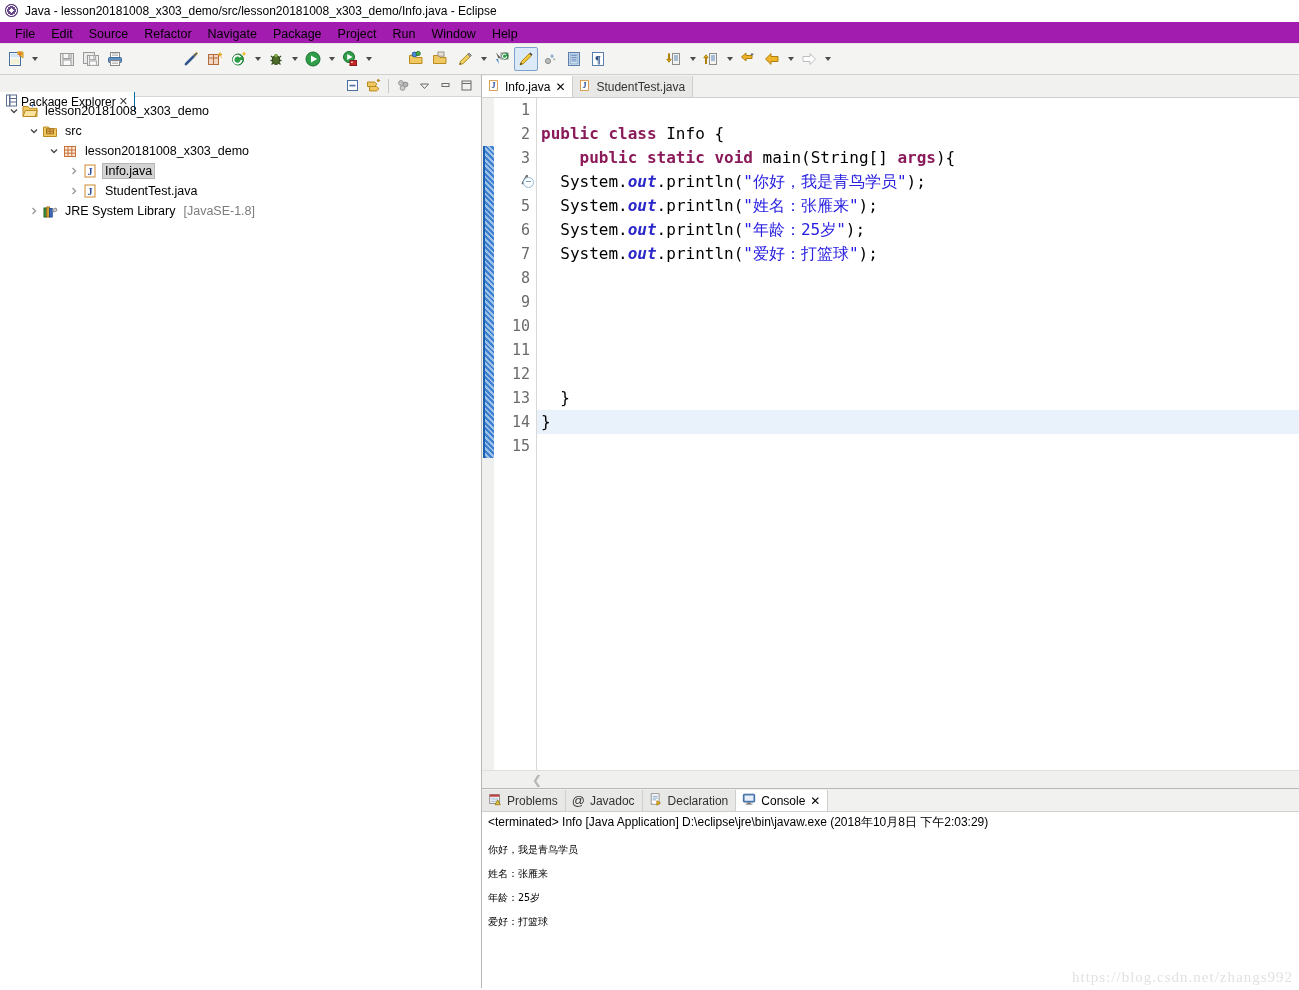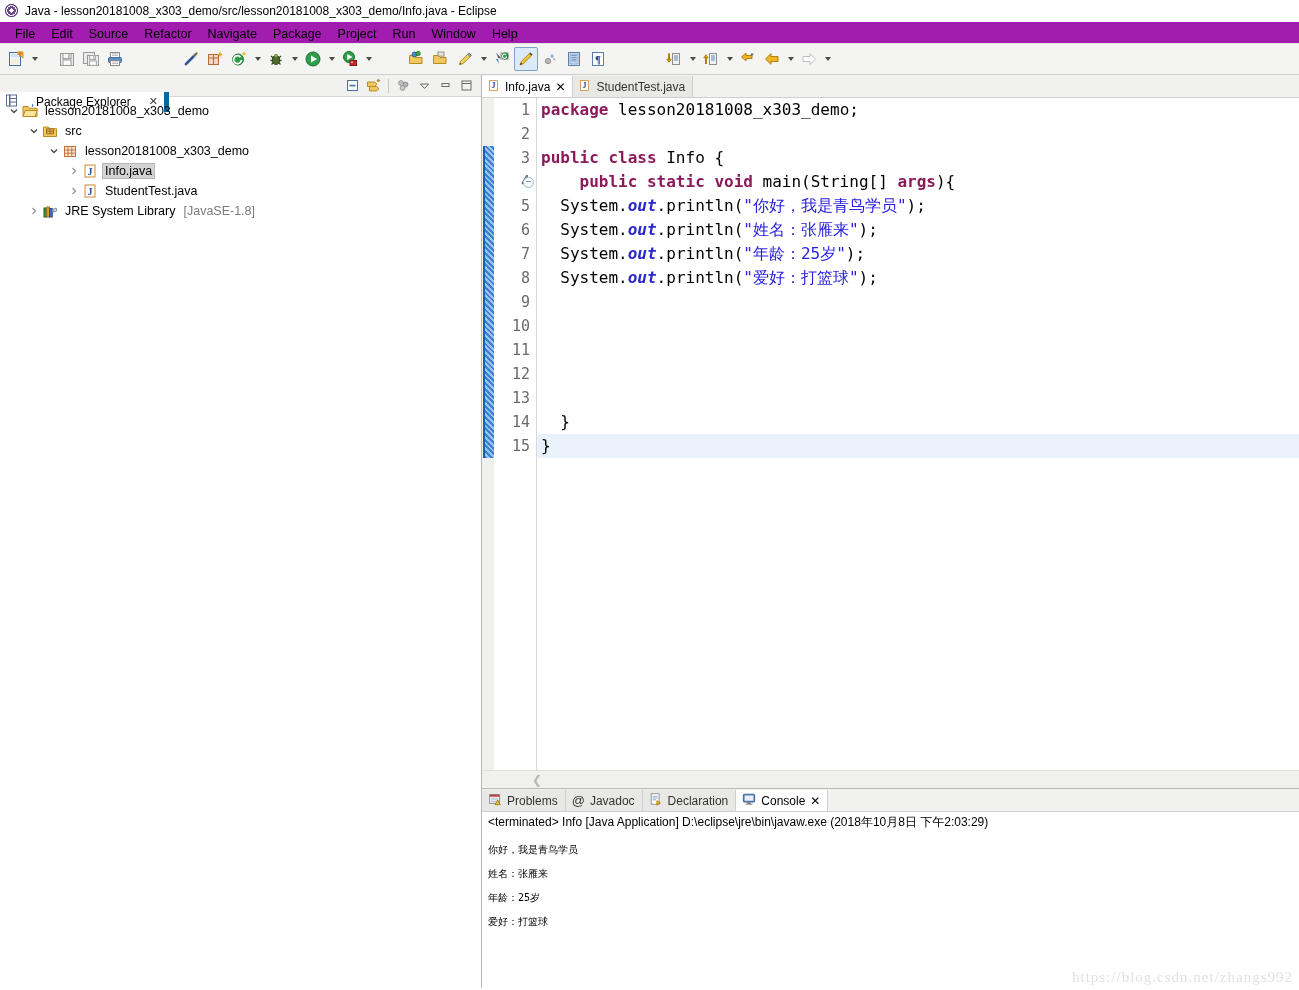--- a/index.html
+++ b/index.html
@@ -123,9 +123,9 @@
     height: 20px;
     padding: 0 6px 0 5px;
     background: #ffffff;
-    border-right: 5px solid #0369a1;
+    border-right: 1px solid #0369a1;
     font-size: 12px;
-    gap: 18px;
+    gap: 3px;
     margin-top: 32px;
   }
   .view-tab .close-x {

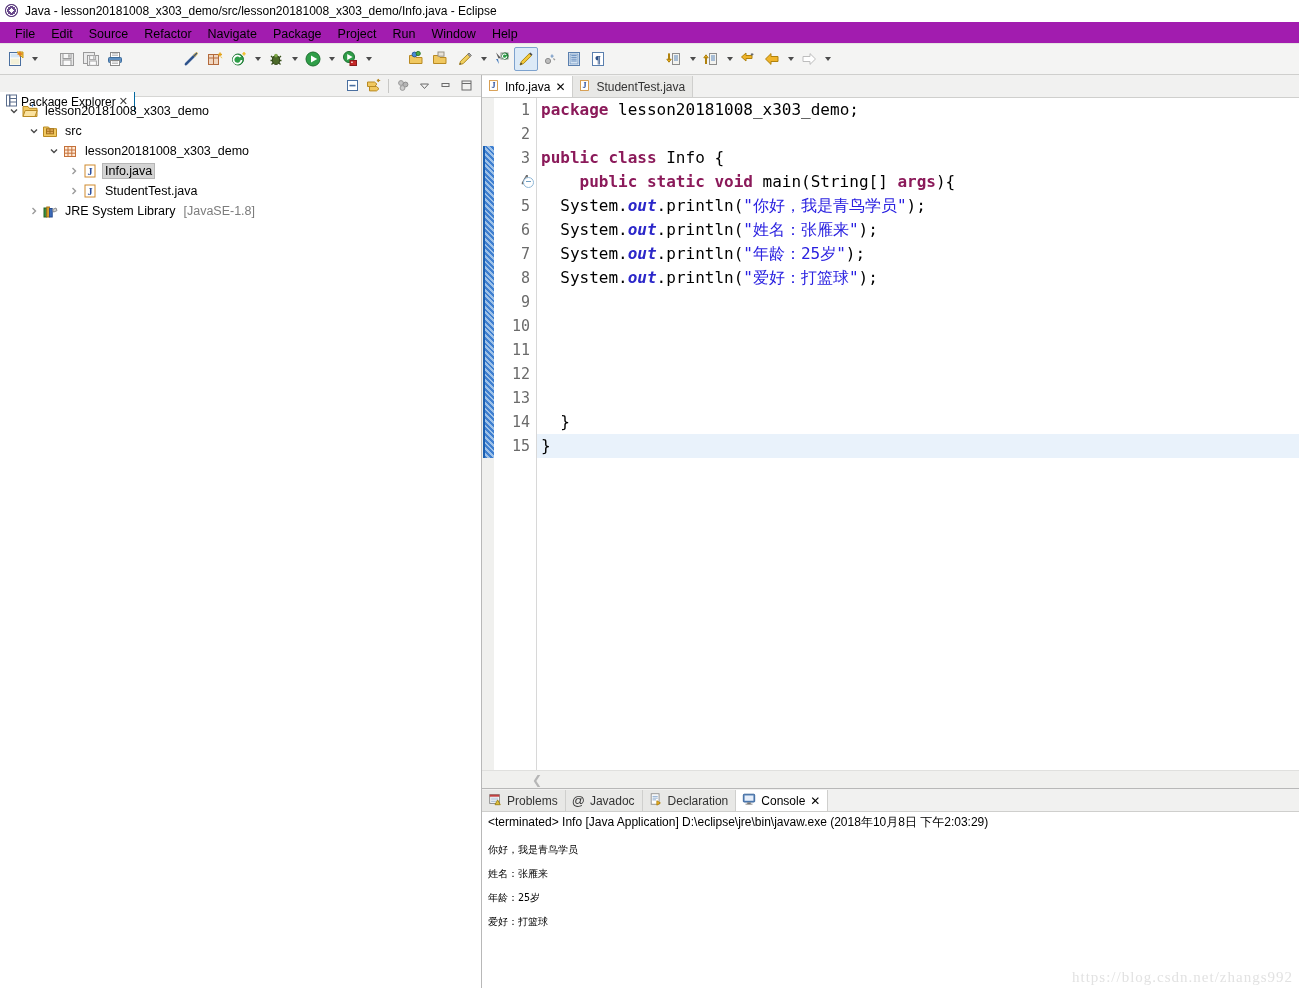--- a/index.html
+++ b/index.html
@@ -768,7 +768,6 @@
           <div class="gline">15</div>
         </div>
       <div class="code-area" id="code-area">
-          <div class="cline"><span class="kw">package</span><span class="plain"> lesson20181008_x303_demo;</span></div>
           <div class="cline">&nbsp;</div>
           <div class="cline"><span class="kw">public class</span><span class="plain"> Info {</span></div>
           <div class="cline"><span class="plain">    </span><span class="kw">public static void</span><span class="plain"> main(String[] </span><span class="kw">args</span><span class="plain">){</span></div>

